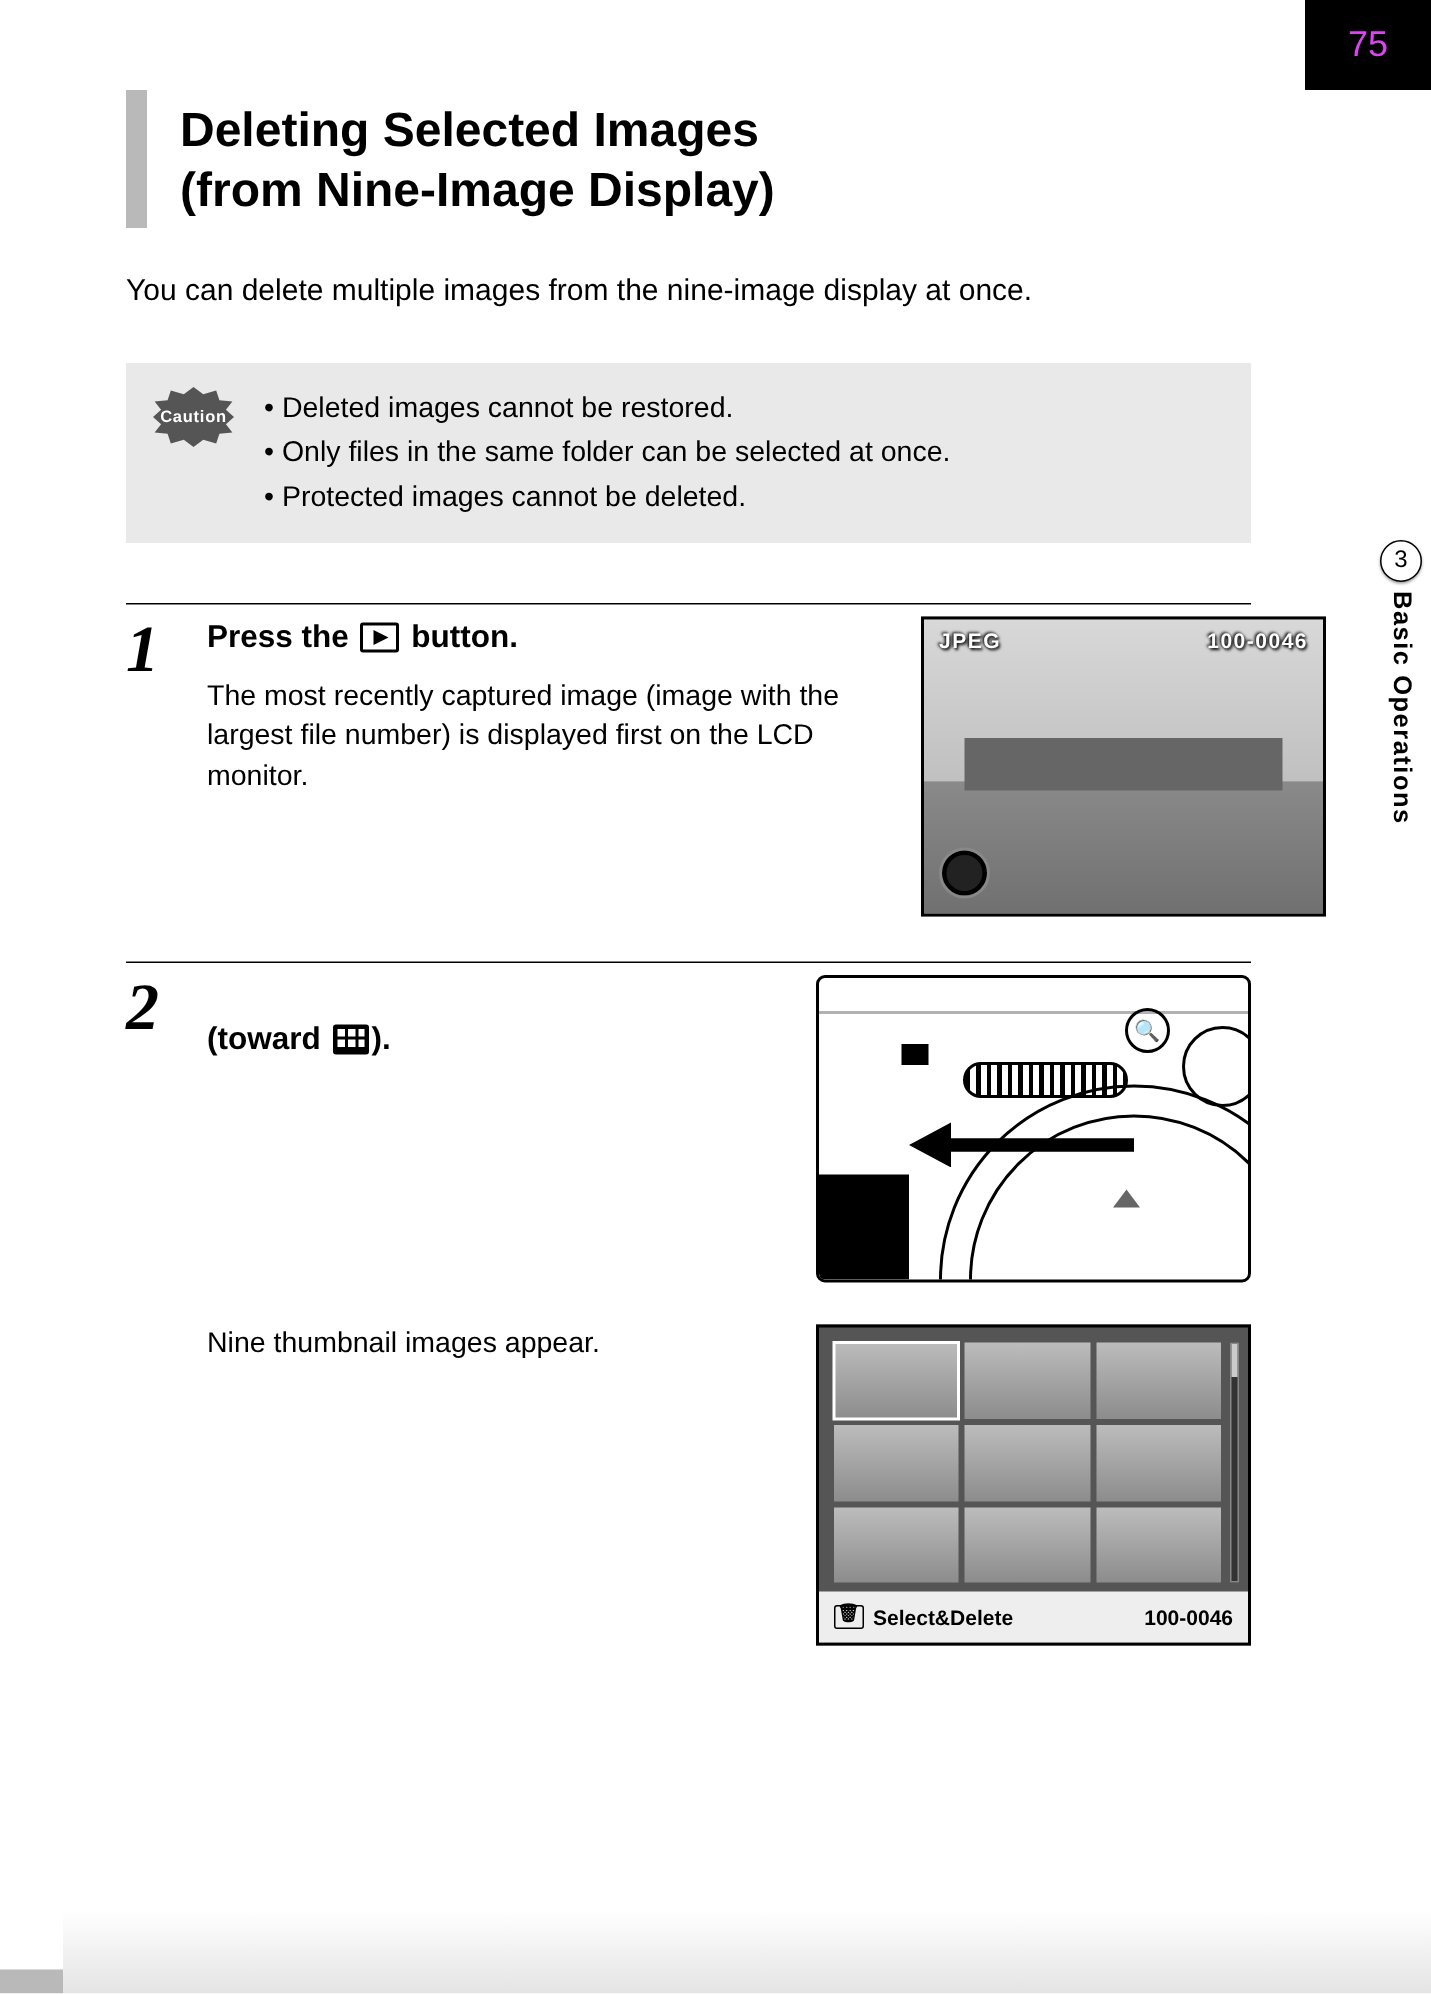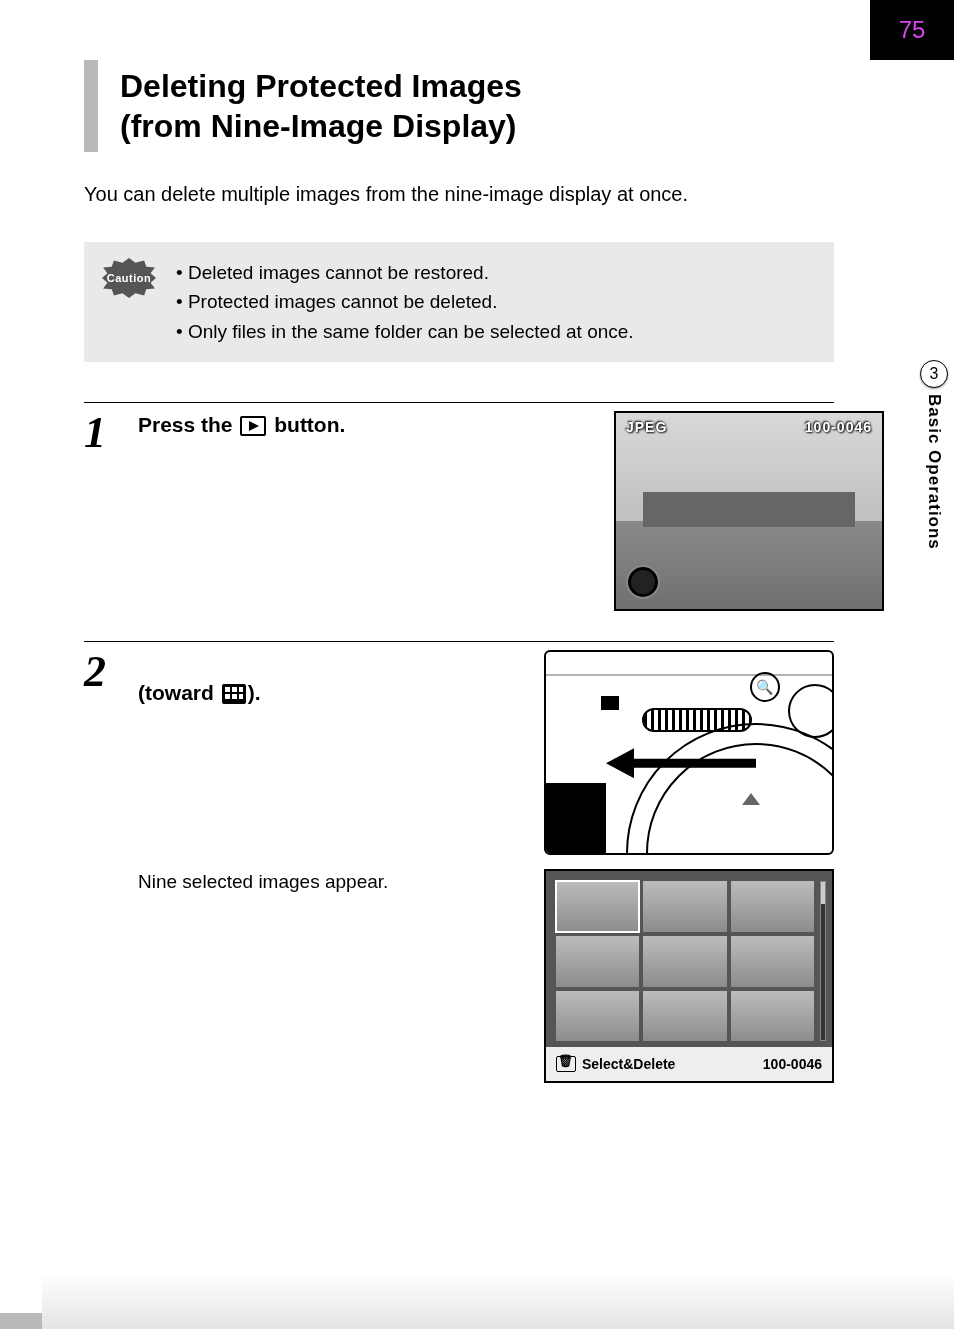--- a/index.html
+++ b/index.html
@@ -86,7 +86,7 @@
     <div class="title-row">
       <div class="title-bar"></div>
       <div class="title-text">
-        <span>Deleting Protected Images</span><br>
+        <span>Deleting Selected Images</span><br>
         <span>(from Nine-Image Display)</span>
       </div>
     </div>

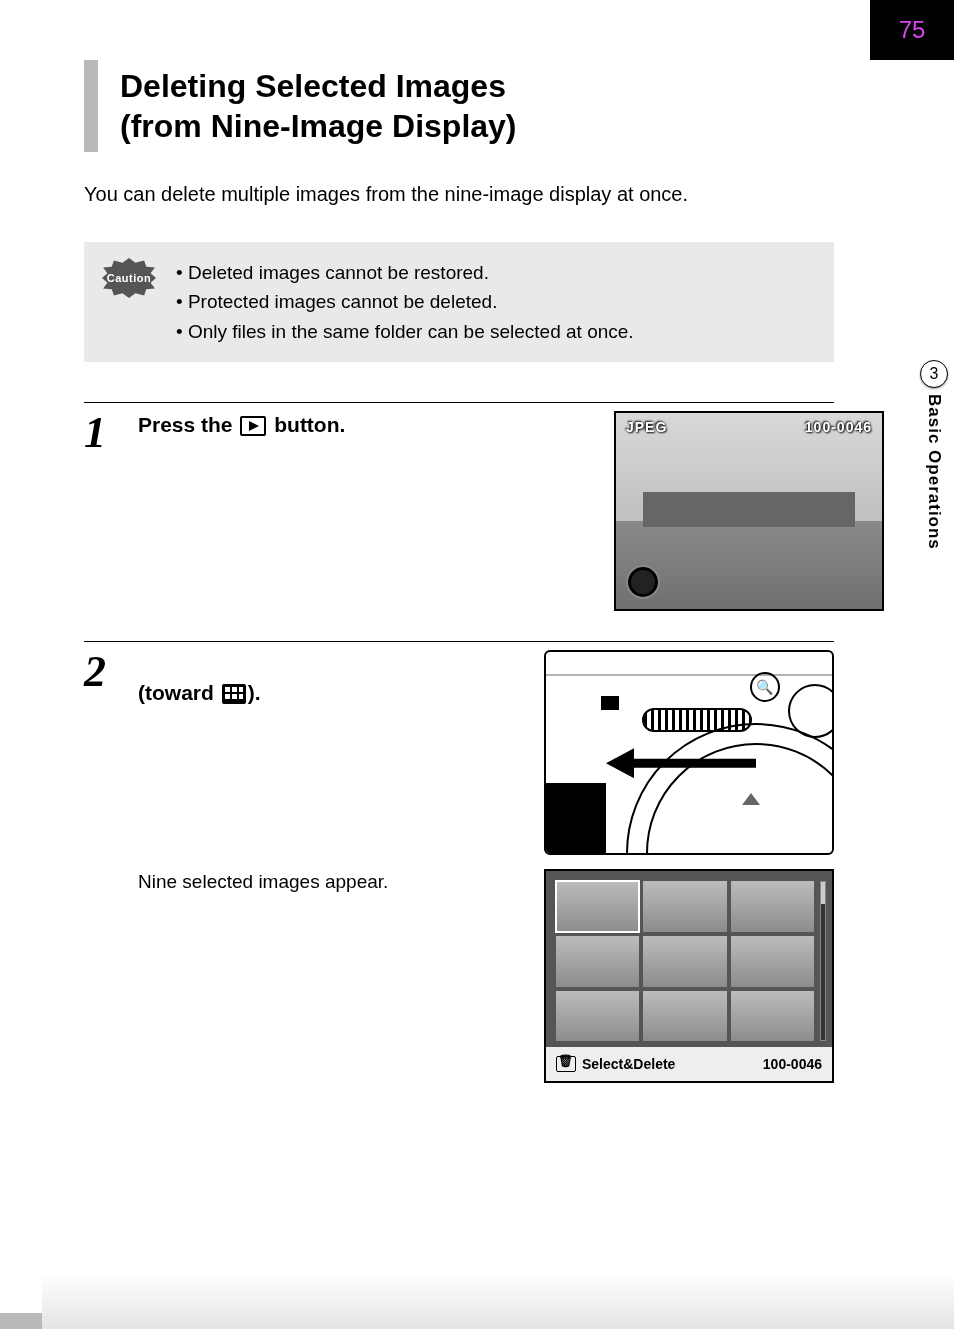--- a/index.html
+++ b/index.html
@@ -97,8 +97,8 @@
       <div class="caution-burst">Caution</div>
       <ul class="caution-list">
         <li>Deleted images cannot be restored.</li>
+        <li>Only files in the same folder can be selected at once.</li>
         <li>Protected images cannot be deleted.</li>
-        <li>Only files in the same folder can be selected at once.</li>
       </ul>
     </div>
 

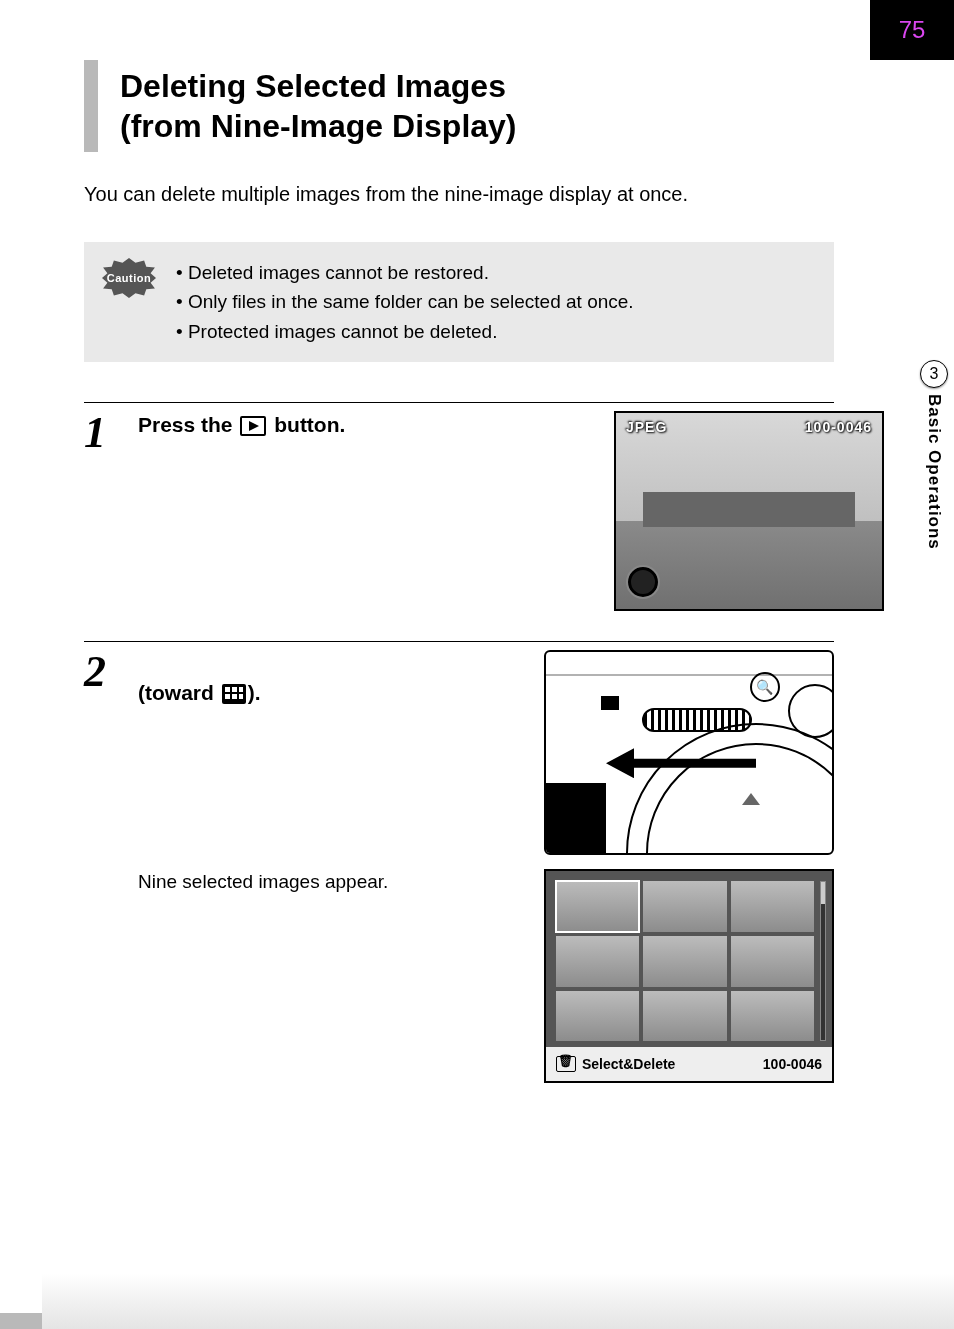--- a/index.html
+++ b/index.html
@@ -20,7 +20,7 @@
   .caution-list li::before { content: "• "; }
   .step { margin-bottom: 30px; border-top: 1px solid #000; padding-top: 8px; display: flex; gap: 18px; }
   .step-num { font-family: "Times New Roman", serif; font-style: italic; font-weight: bold; font-size: 44px; width: 36px; flex-shrink: 0; line-height: 1; }
-  .step-body { flex: 1; display: flex; }
+  .step-body { flex: 1; display: flex; gap: 14px; }
   .step-text-col { flex: 1; }
   .step-heading { font-size: 21px; font-weight: bold; line-height: 1.35; margin-bottom: 12px; }
   .step-desc { font-size: 19px; line-height: 1.4; margin-bottom: 12px; }

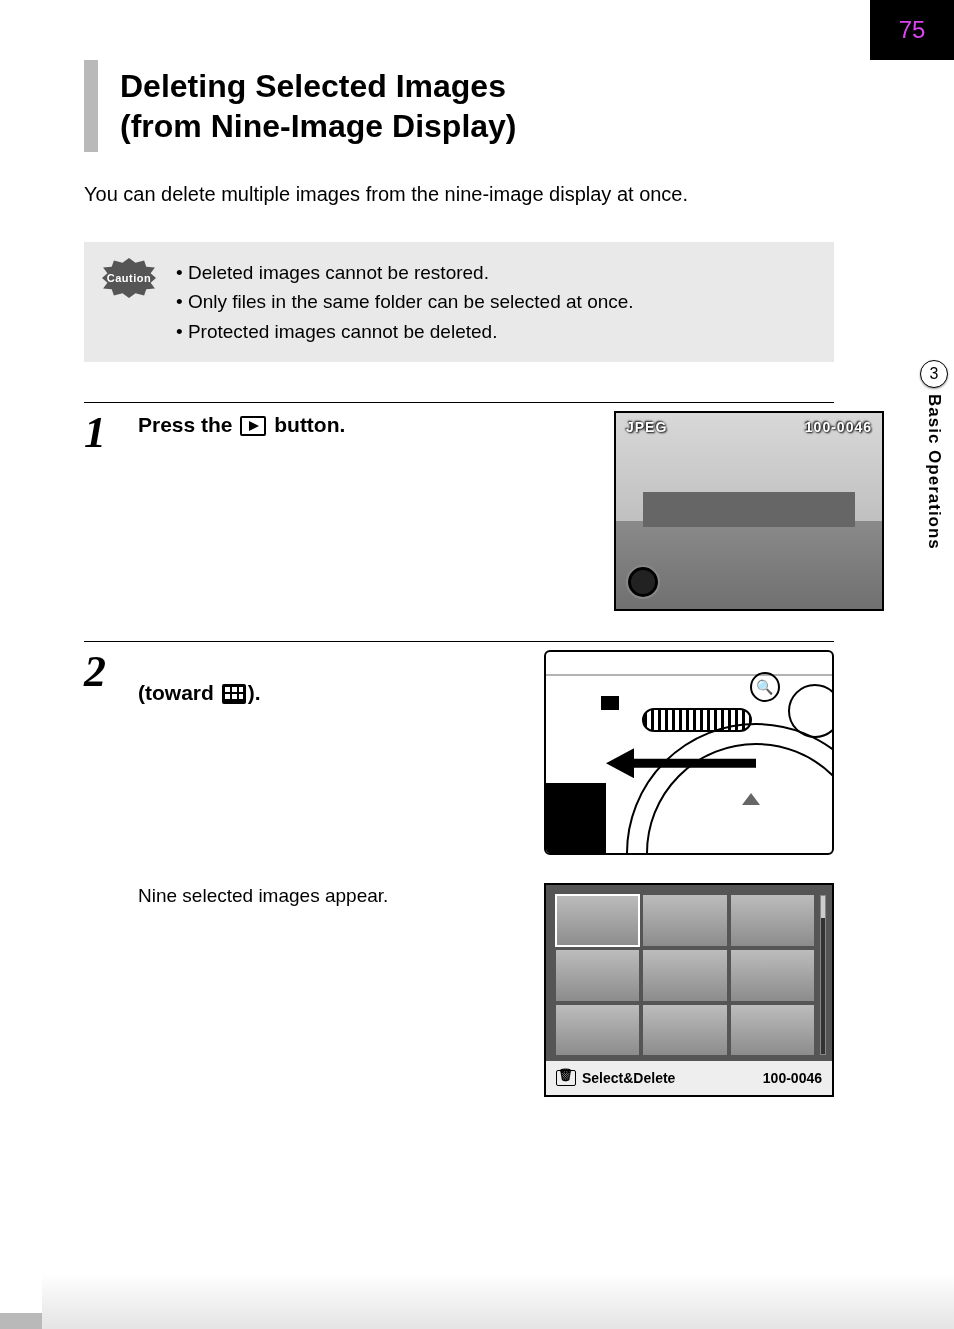--- a/index.html
+++ b/index.html
@@ -109,6 +109,7 @@
           <div class="step-heading">
             <span>Press the </span><span class="play-icon"></span><span> button.</span>
           </div>
+          <p class="step-desc">The most recently captured image (image with the largest file number) is displayed first on the LCD monitor.</p>
         </div>
         <div class="figure">
           <div class="lcd-frame">

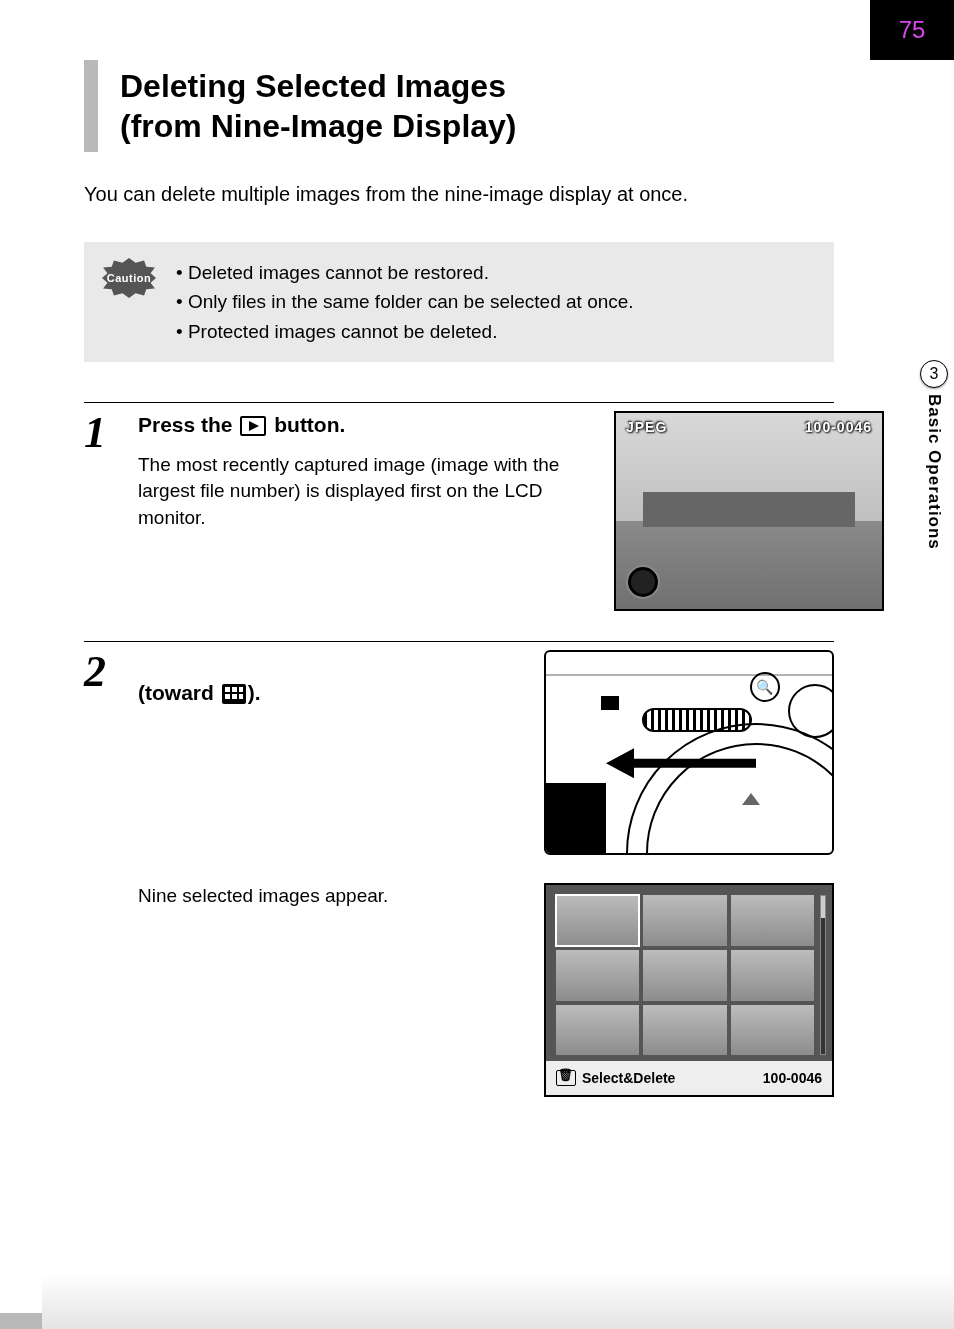--- a/index.html
+++ b/index.html
@@ -154,7 +154,7 @@
 
         <div class="step2-lower">
           <div class="step-text-col">
-            <p class="step-desc">Nine selected images appear.</p>
+            <p class="step-desc">Nine thumbnail images appear.</p>
           </div>
           <div class="figure" style="width:290px;">
             <div class="thumb-figure">

